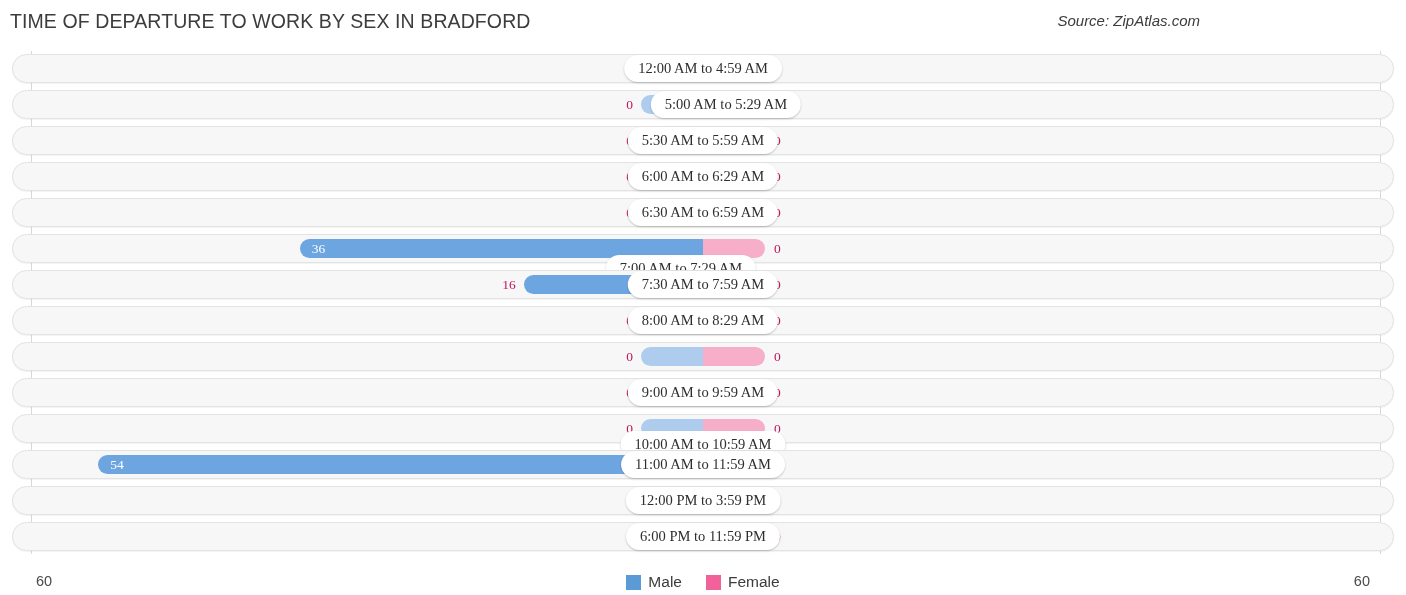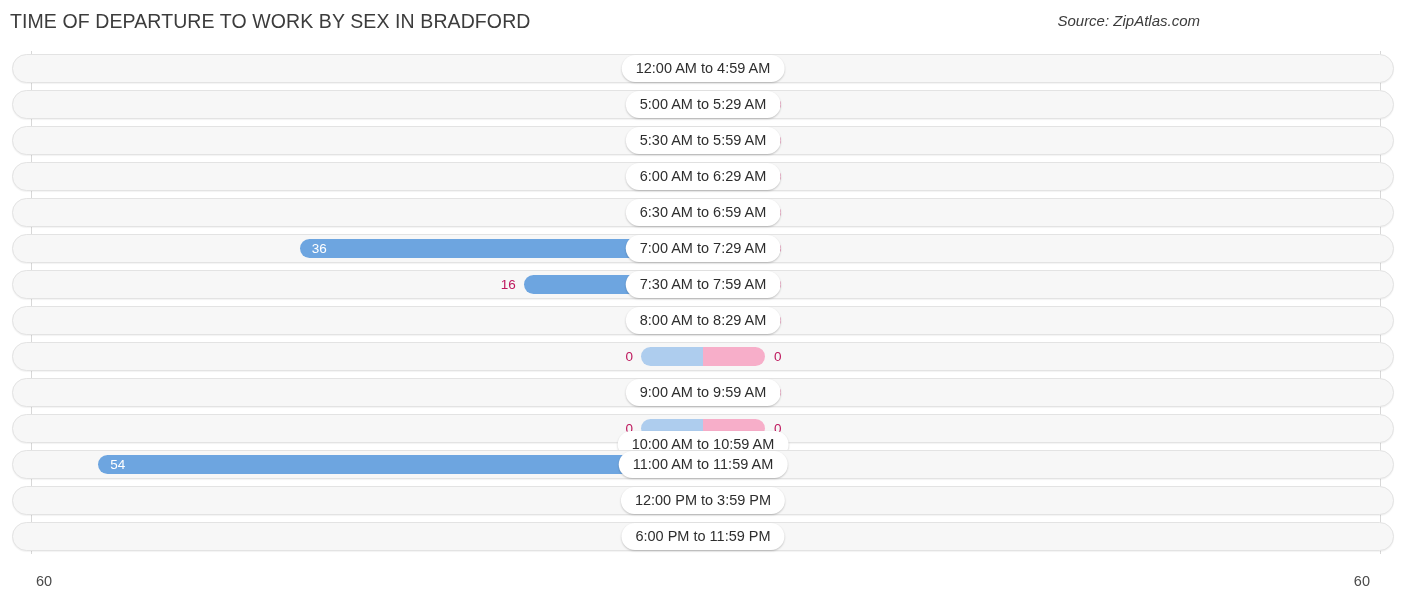--- a/index.html
+++ b/index.html
@@ -49,6 +49,7 @@
     left: 0;
     width: 1272px;
     height: 503px;
+    font-family: Liberation Serif, serif;
   }
 
   .axis-line {

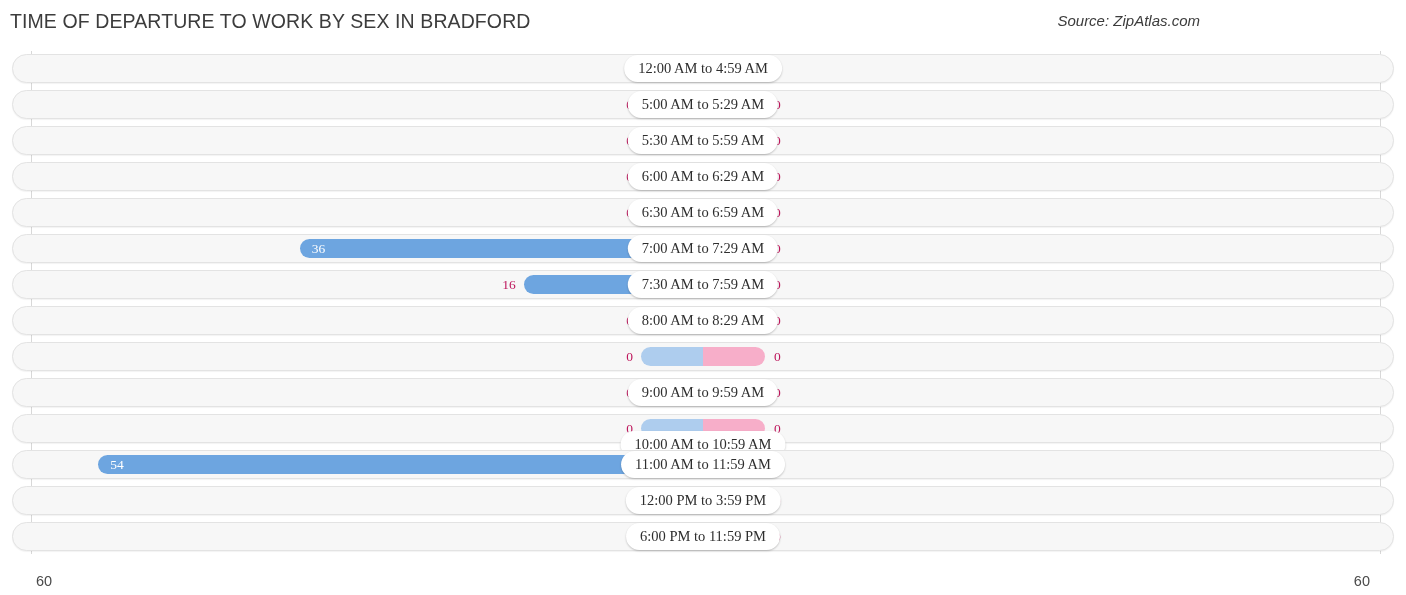--- a/index.html
+++ b/index.html
@@ -200,7 +200,7 @@
         <div class="val val-outside" style="left: 613px; width: 20px; text-align: right;">0</div>
         <div class="bar bar-female" style="left: 703px; width: 62px; background: rgb(247, 174, 201);"></div>
         <div class="val val-outside" style="left: 774px;">0</div>
-        <div class="cat-pill" style="left: 703px;">5:00 AM to 5:29 AM</div>
+        <div class="cat-pill" style="left: 726px;">5:00 AM to 5:29 AM</div>
       </div>
       <div class="row" style="top: 72px;">
         <div class="track"></div>

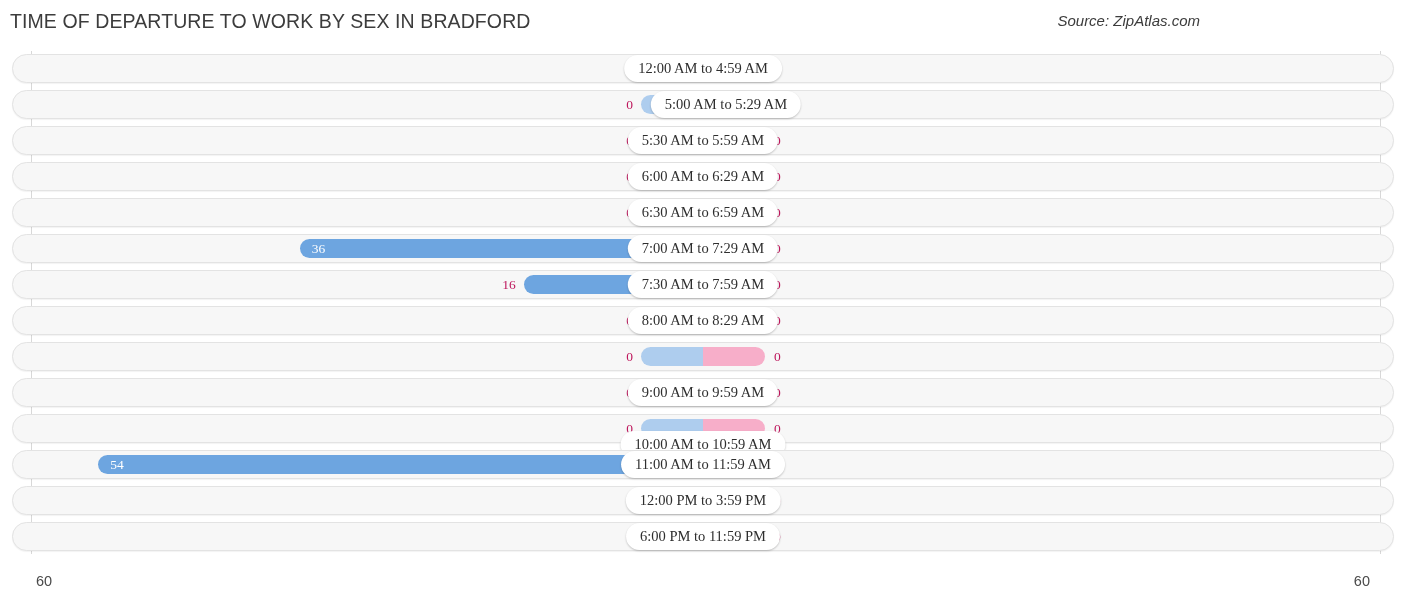--- a/index.html
+++ b/index.html
@@ -232,7 +232,7 @@
         <div class="val val-inside" style="left: 311.8px;">36</div>
         <div class="bar bar-female" style="left: 703px; width: 62px; background: rgb(247, 174, 201);"></div>
         <div class="val val-outside" style="left: 774px;">0</div>
-        <div class="cat-pill" style="left: 703px;">7:00 AM to 7:29 AM</div>
+        <div class="cat-pill" style="left: 681px; margin-top: 20px;">7:00 AM to 7:29 AM</div>
       </div>
       <div class="row" style="top: 216px;">
         <div class="track"></div>

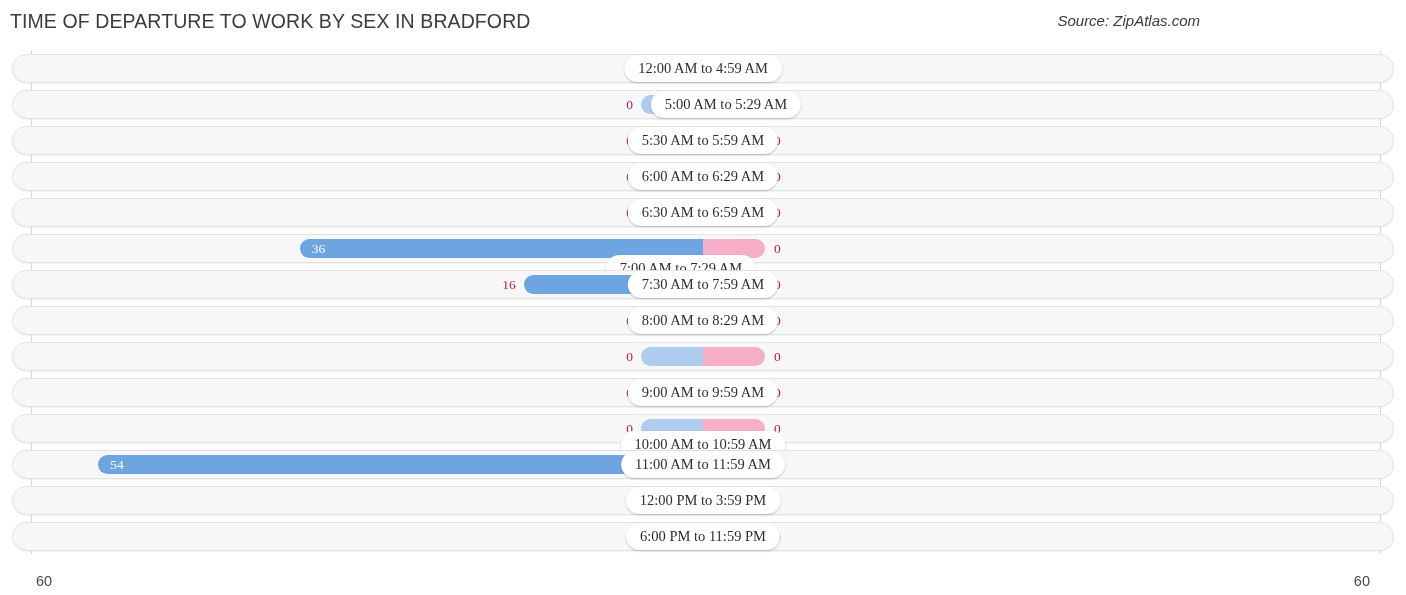--- a/index.html
+++ b/index.html
@@ -303,6 +303,7 @@
 <div id="footer">
   <div class="axis-tick" id="tick-left">60</div>
   <div class="axis-tick" id="tick-right">60</div>
+  <div id="legend"><div class="legend-item"><span class="legend-swatch" style="background: rgb(91, 155, 213);"></span><span class="legend-text">Male</span></div><div class="legend-item"><span class="legend-swatch" style="background: rgb(242, 98, 154);"></span><span class="legend-text">Female</span></div></div>
 </div>
 
 </body></html>

